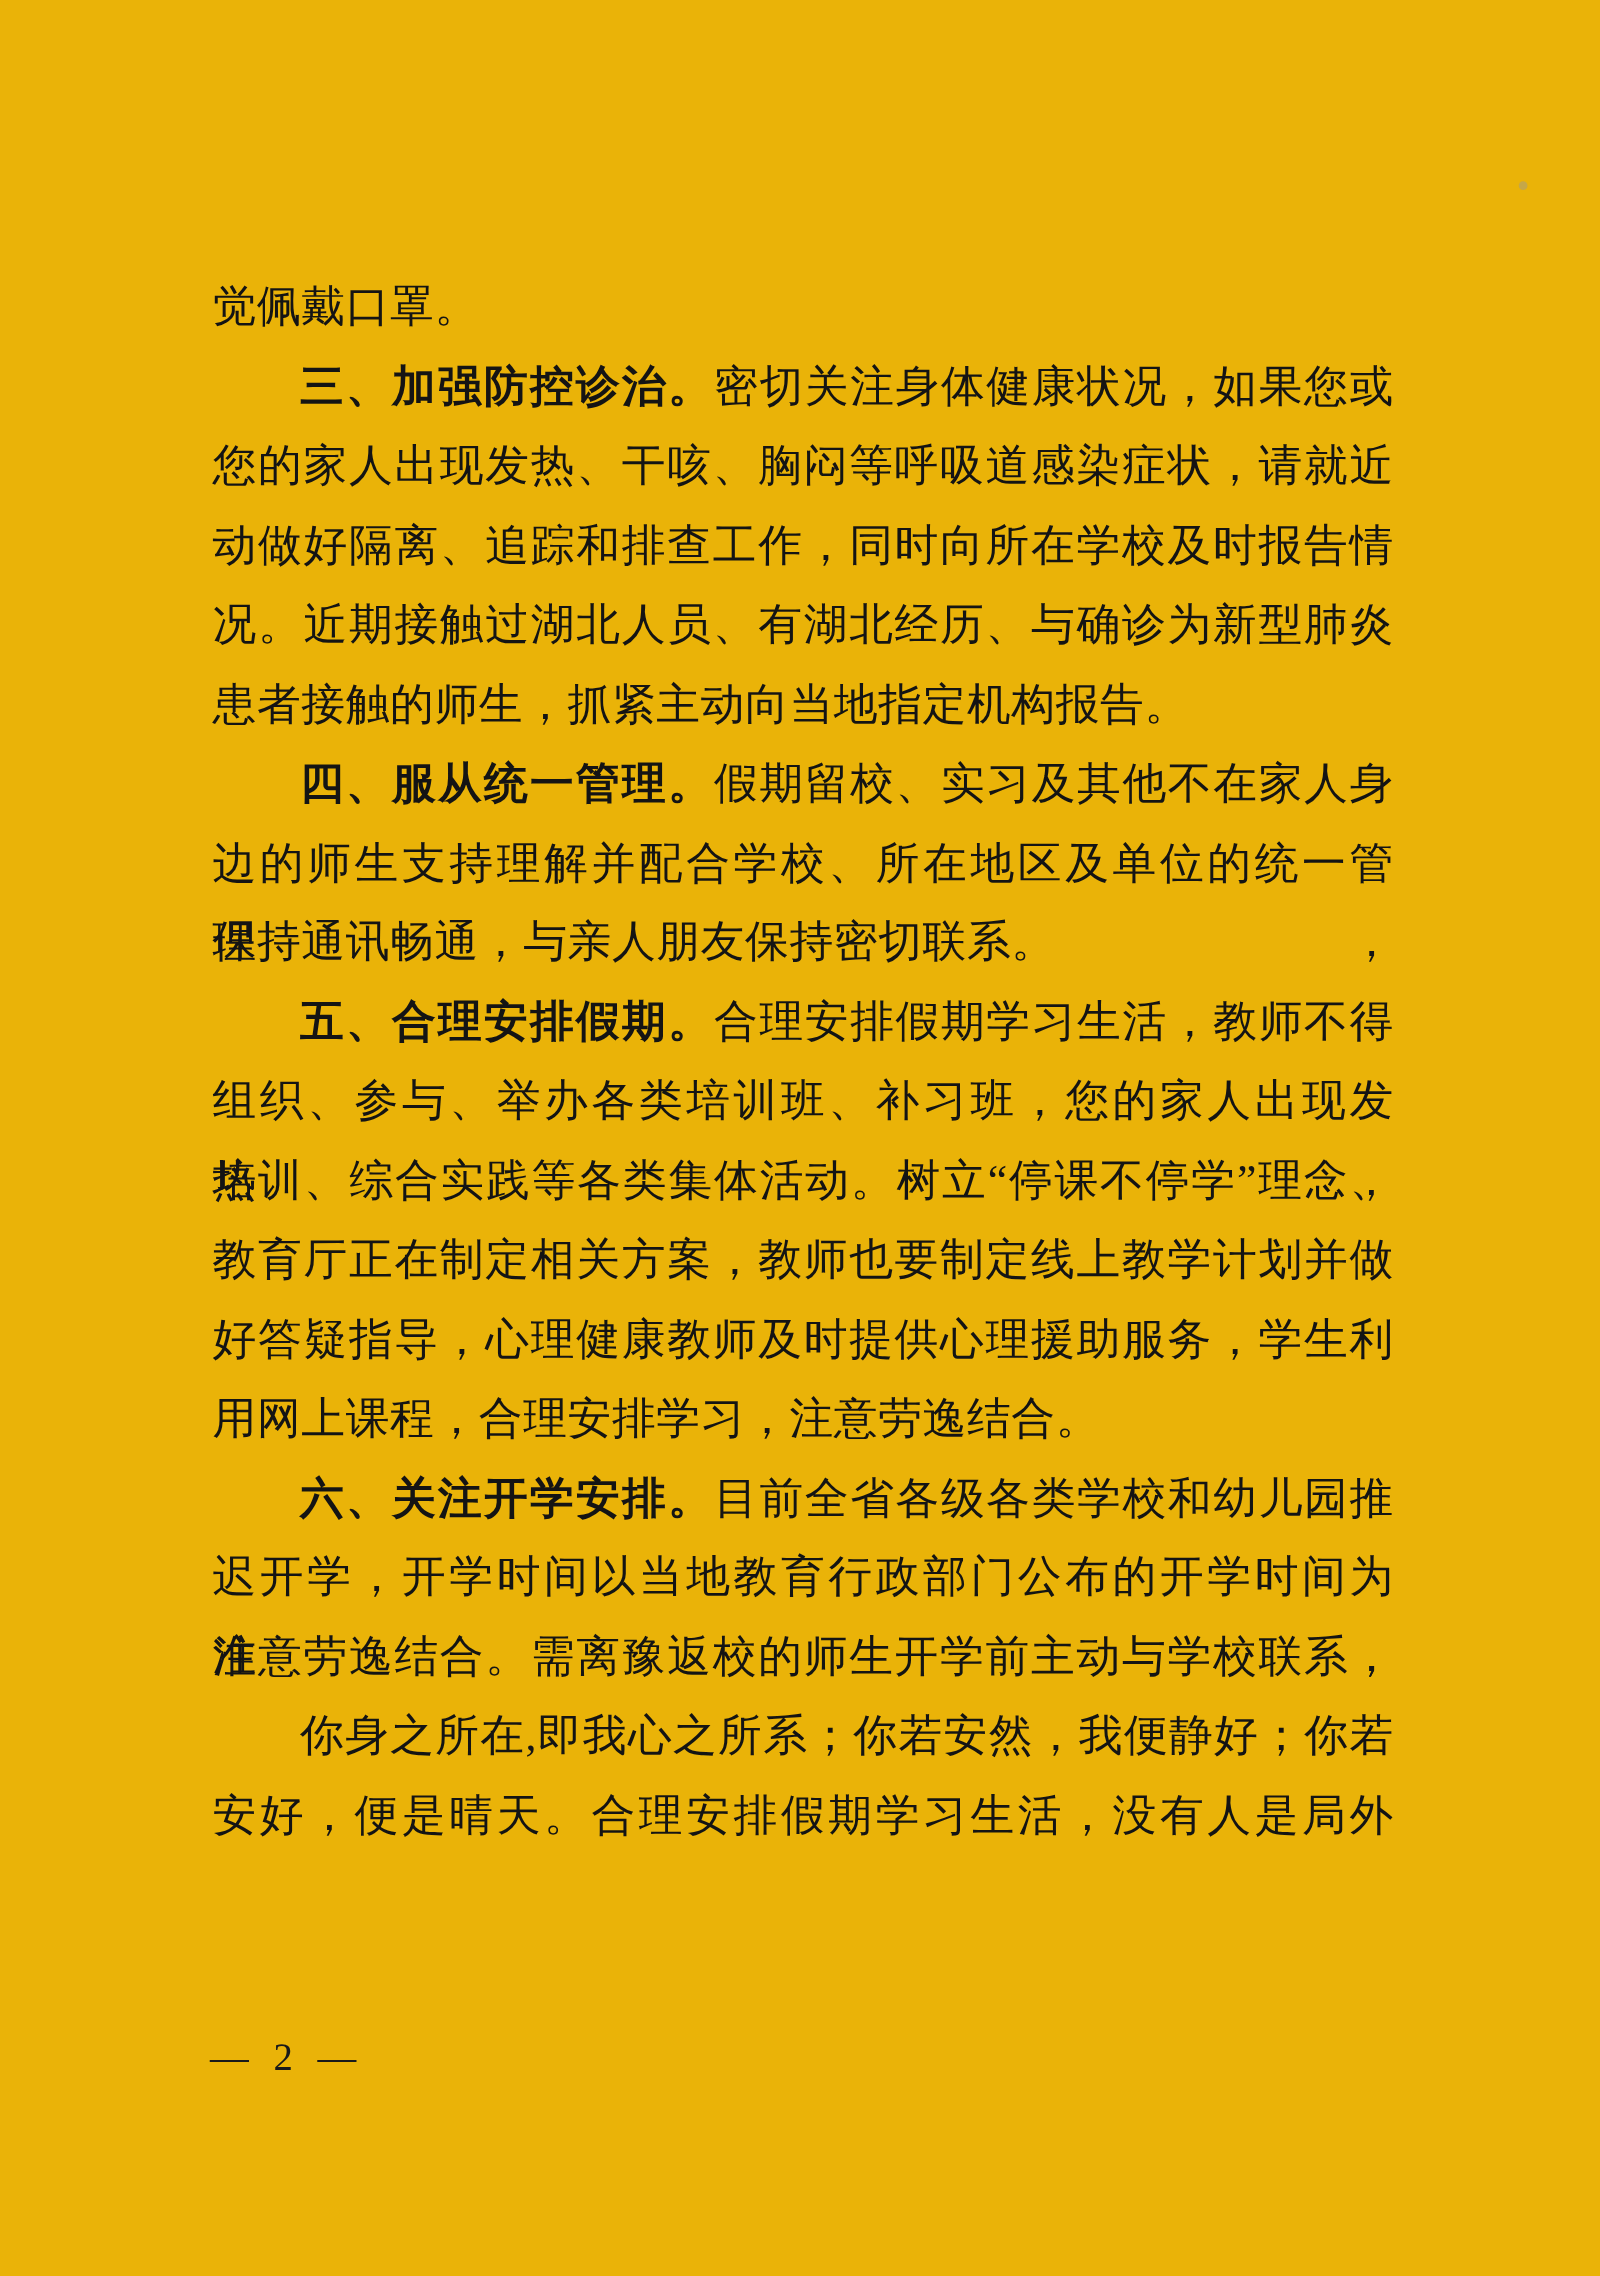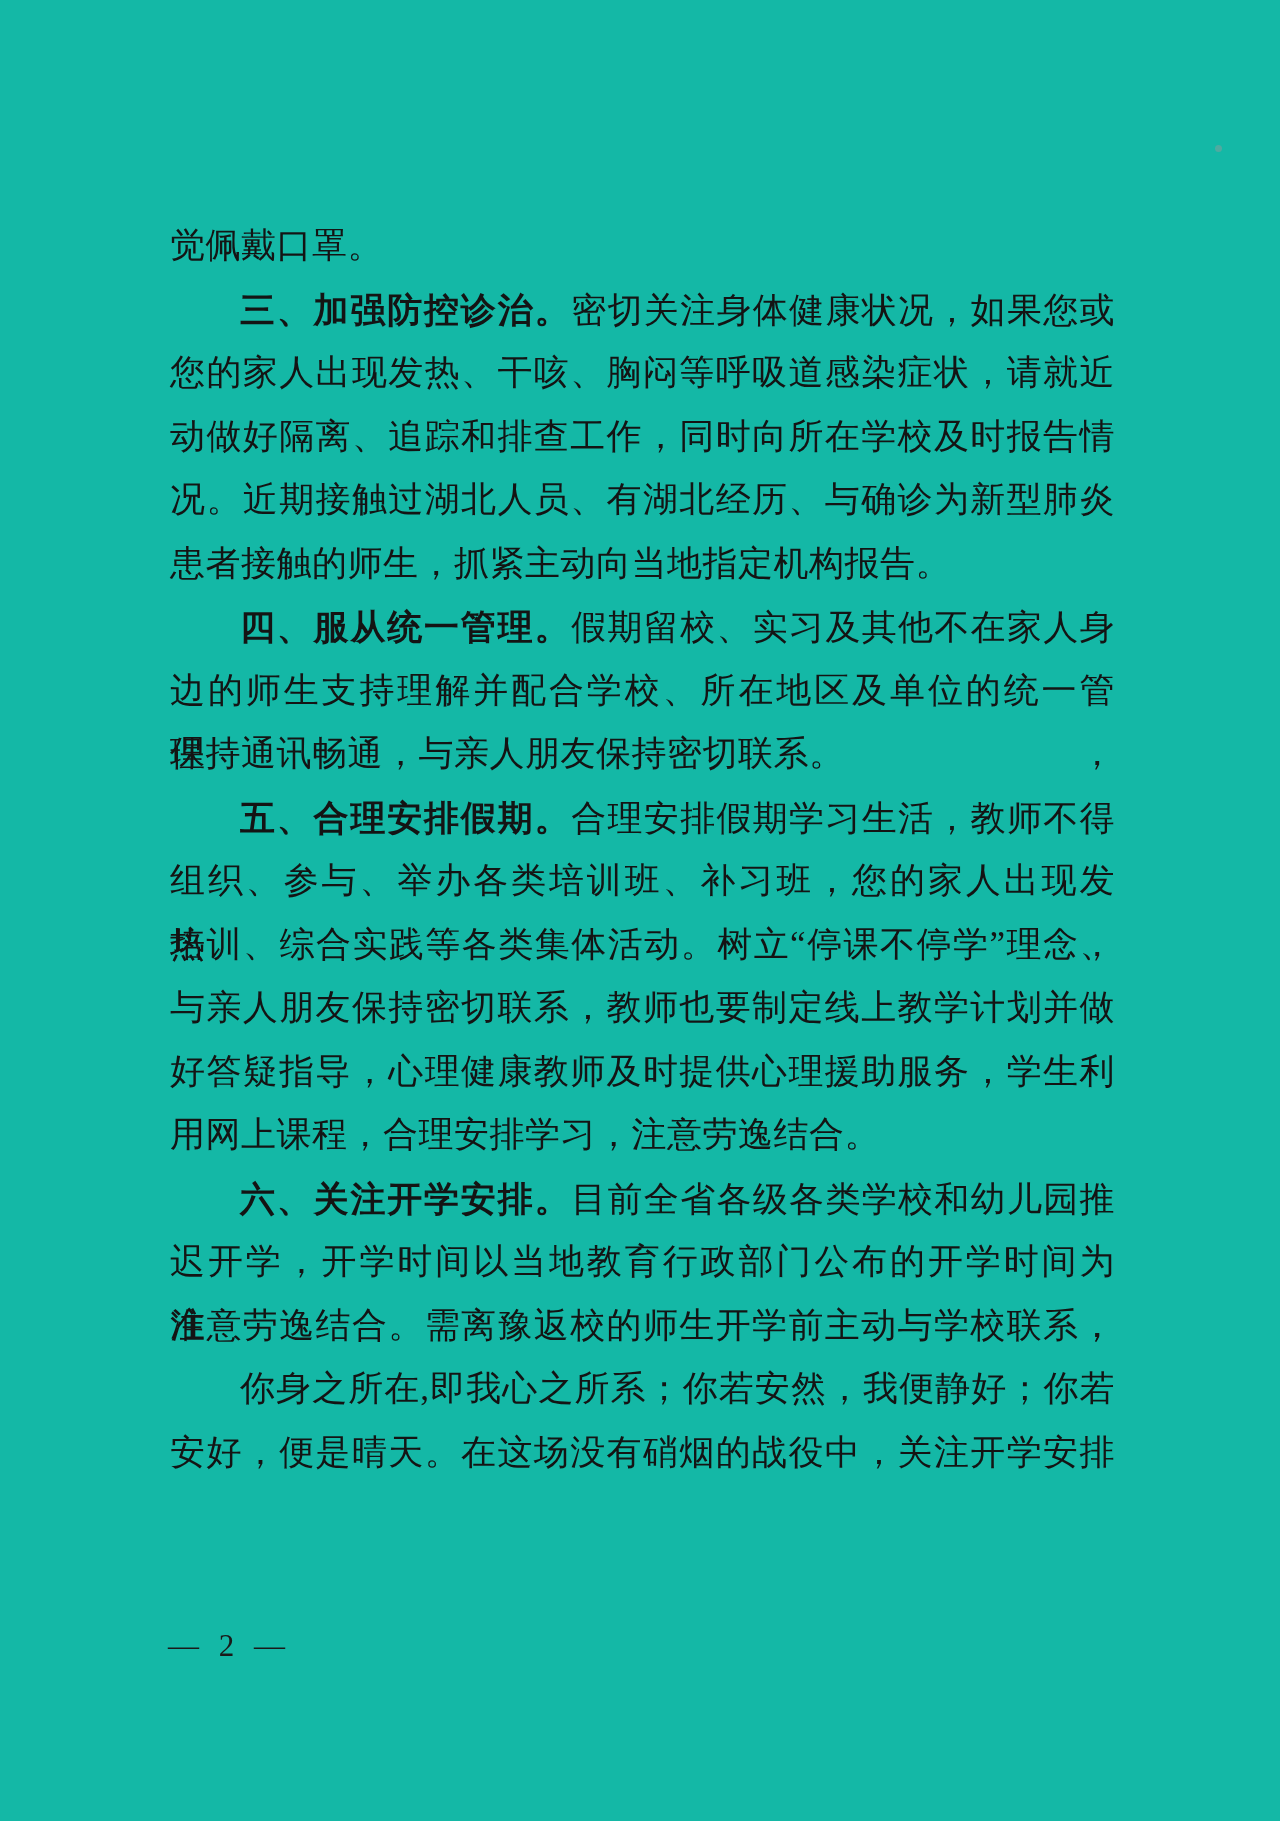--- a/index.html
+++ b/index.html
@@ -13,7 +13,7 @@
   }
   .page{
     position:absolute;inset:0;
-    background:#14b8a6;
+    background:#eab308;
     text-decoration:underline;
   }
   .text-block{

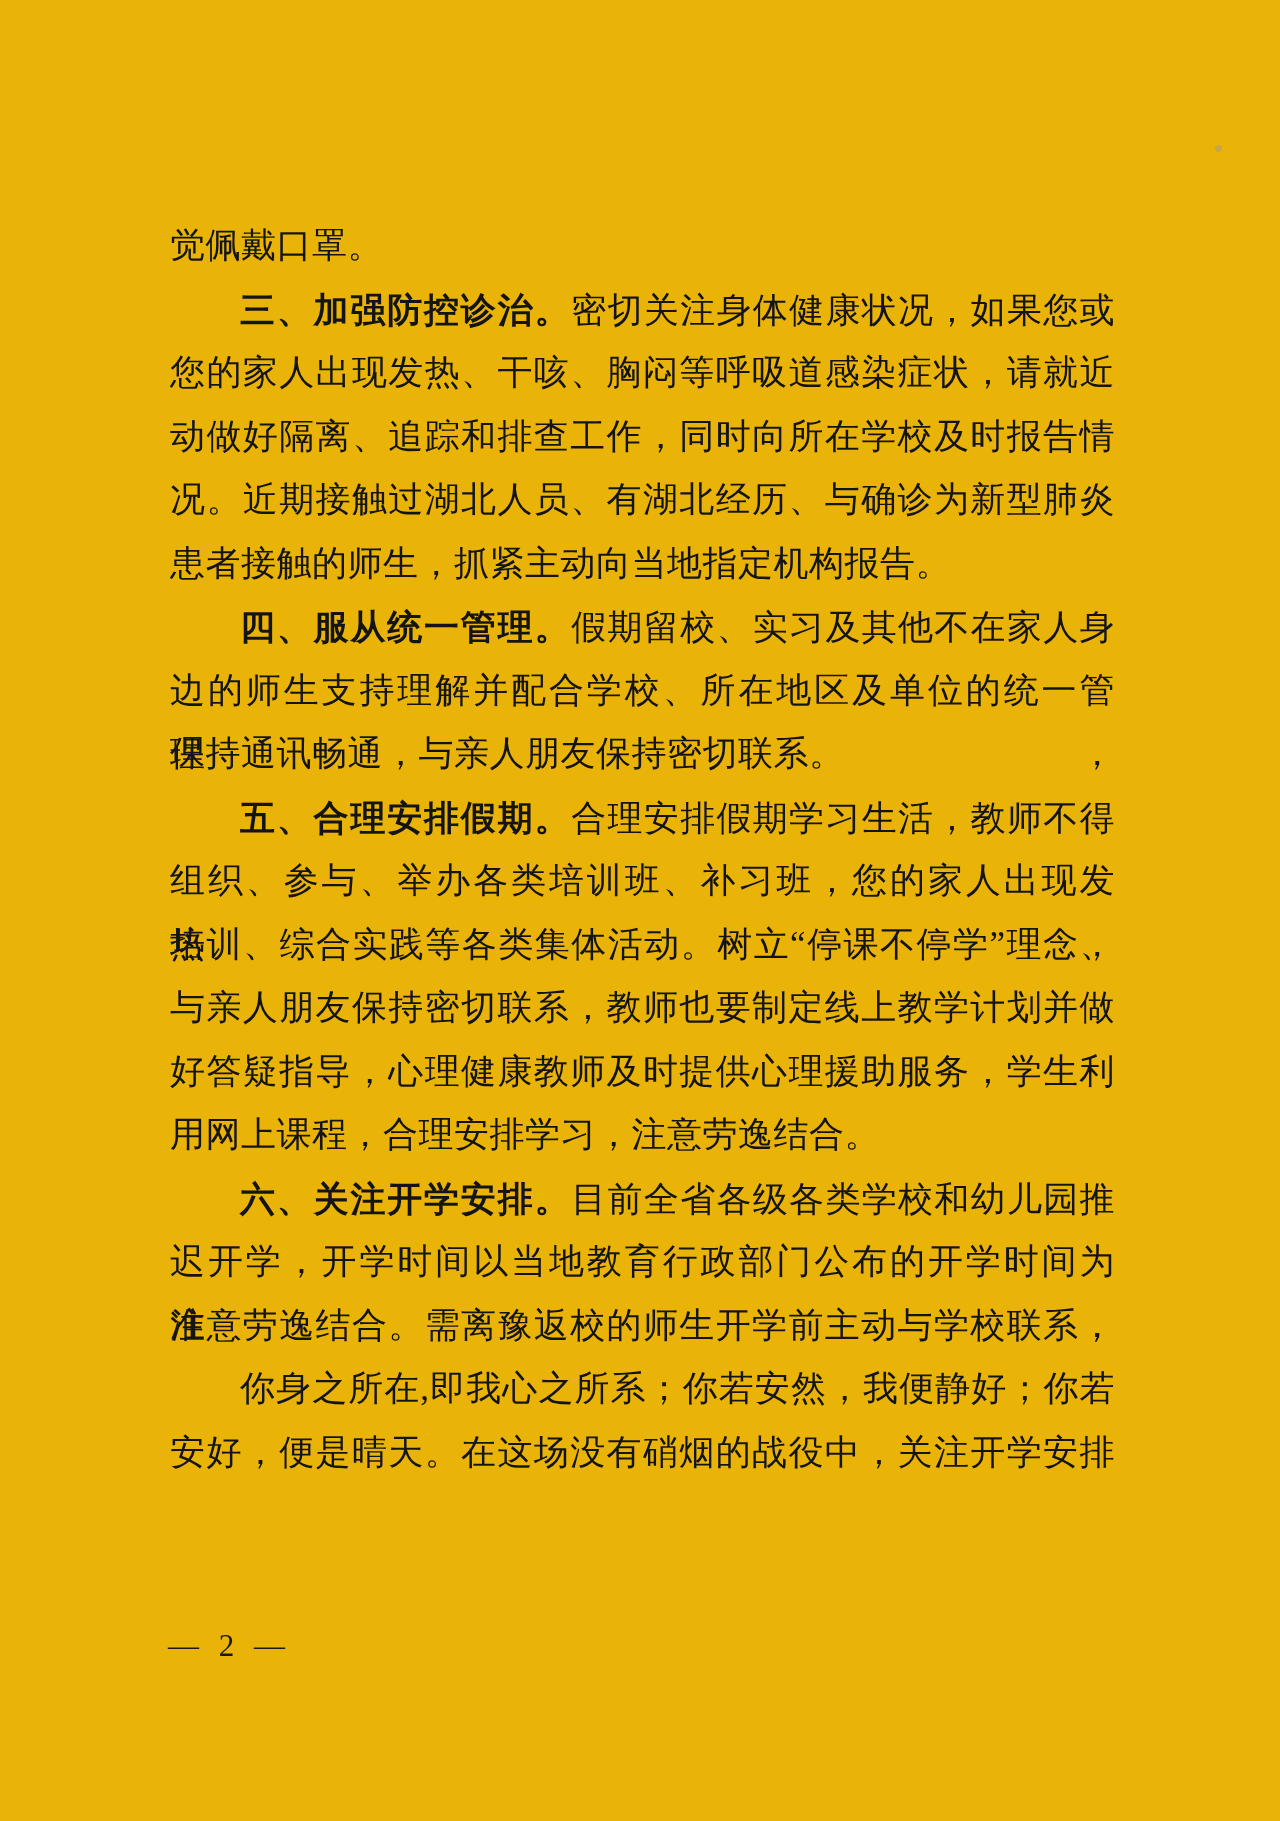--- a/index.html
+++ b/index.html
@@ -74,7 +74,7 @@
     <div class="line j i"><b>五、合理安排假期。</b><span>合理安排假期学习生活，教师不得</span></div>
     <div class="line j"><span>组织、参与、举办各类培训班、补习班，您的家人出现发热、</span></div>
     <div class="line j"><span>培训、综合实践等各类集体活动。树立“停课不停学”理念，</span></div>
-    <div class="line j"><span>与亲人朋友保持密切联系，教师也要制定线上教学计划并做</span></div>
+    <div class="line j"><span>教育厅正在制定相关方案，教师也要制定线上教学计划并做</span></div>
     <div class="line j"><span>好答疑指导，心理健康教师及时提供心理援助服务，学生利</span></div>
     <div class="line"><span>用网上课程，合理安排学习，注意劳逸结合。</span></div>
     <div class="line j i"><b>六、关注开学安排。</b><span>目前全省各级各类学校和幼儿园推</span></div>

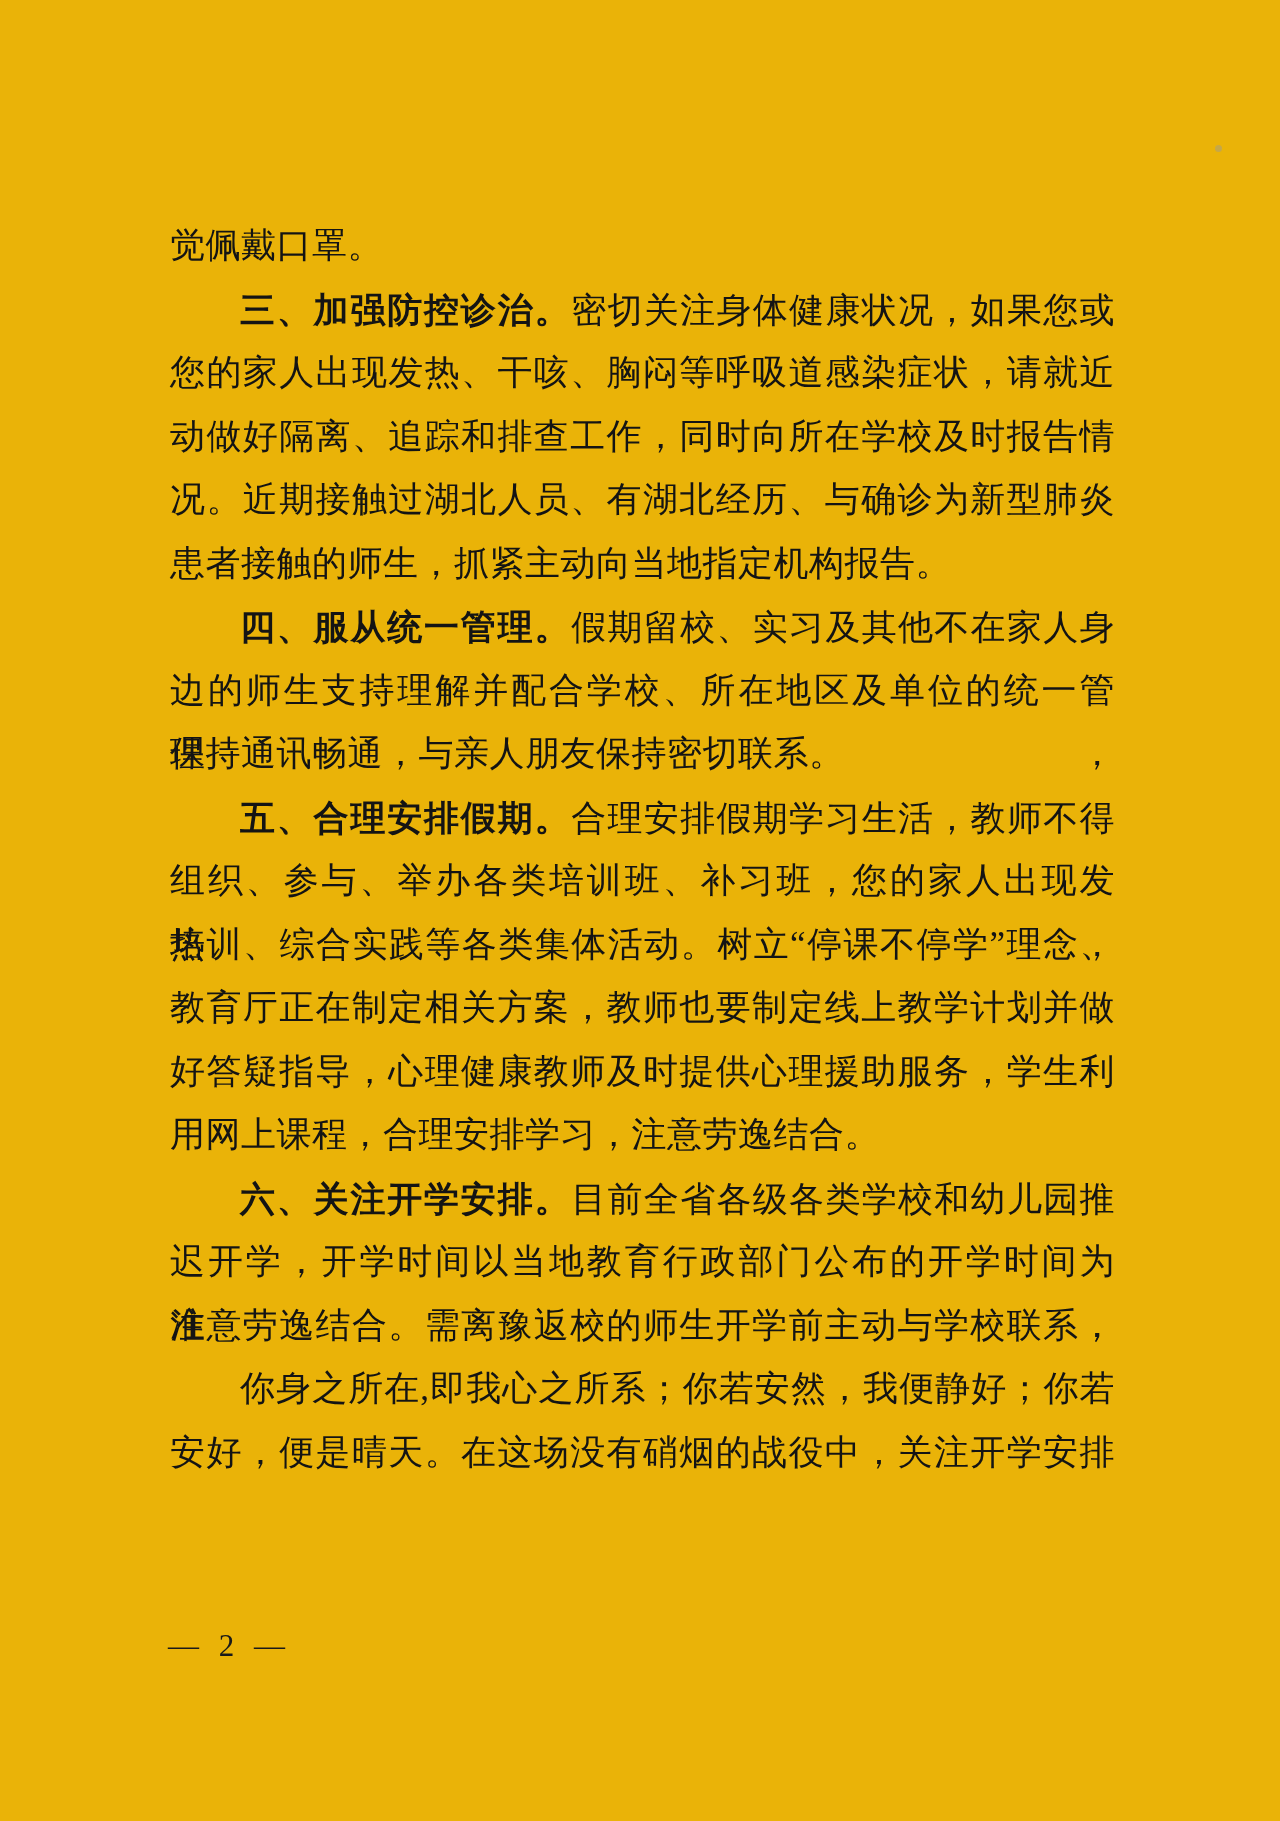--- a/index.html
+++ b/index.html
@@ -81,7 +81,7 @@
     <div class="line j"><span>迟开学，开学时间以当地教育行政部门公布的开学时间为准，</span></div>
     <div class="line j"><span>注意劳逸结合。需离豫返校的师生开学前主动与学校联系，</span></div>
     <div class="line j i"><span>你身之所在,即我心之所系；你若安然，我便静好；你若</span></div>
-    <div class="line j"><span>安好，便是晴天。在这场没有硝烟的战役中，关注开学安排</span></div>
+    <div class="line j"><span>安好，便是晴天。合理安排假期学习生活，没有人是局外</span></div>
   </div>
 
   <div class="pagenum">— 2 —</div>

